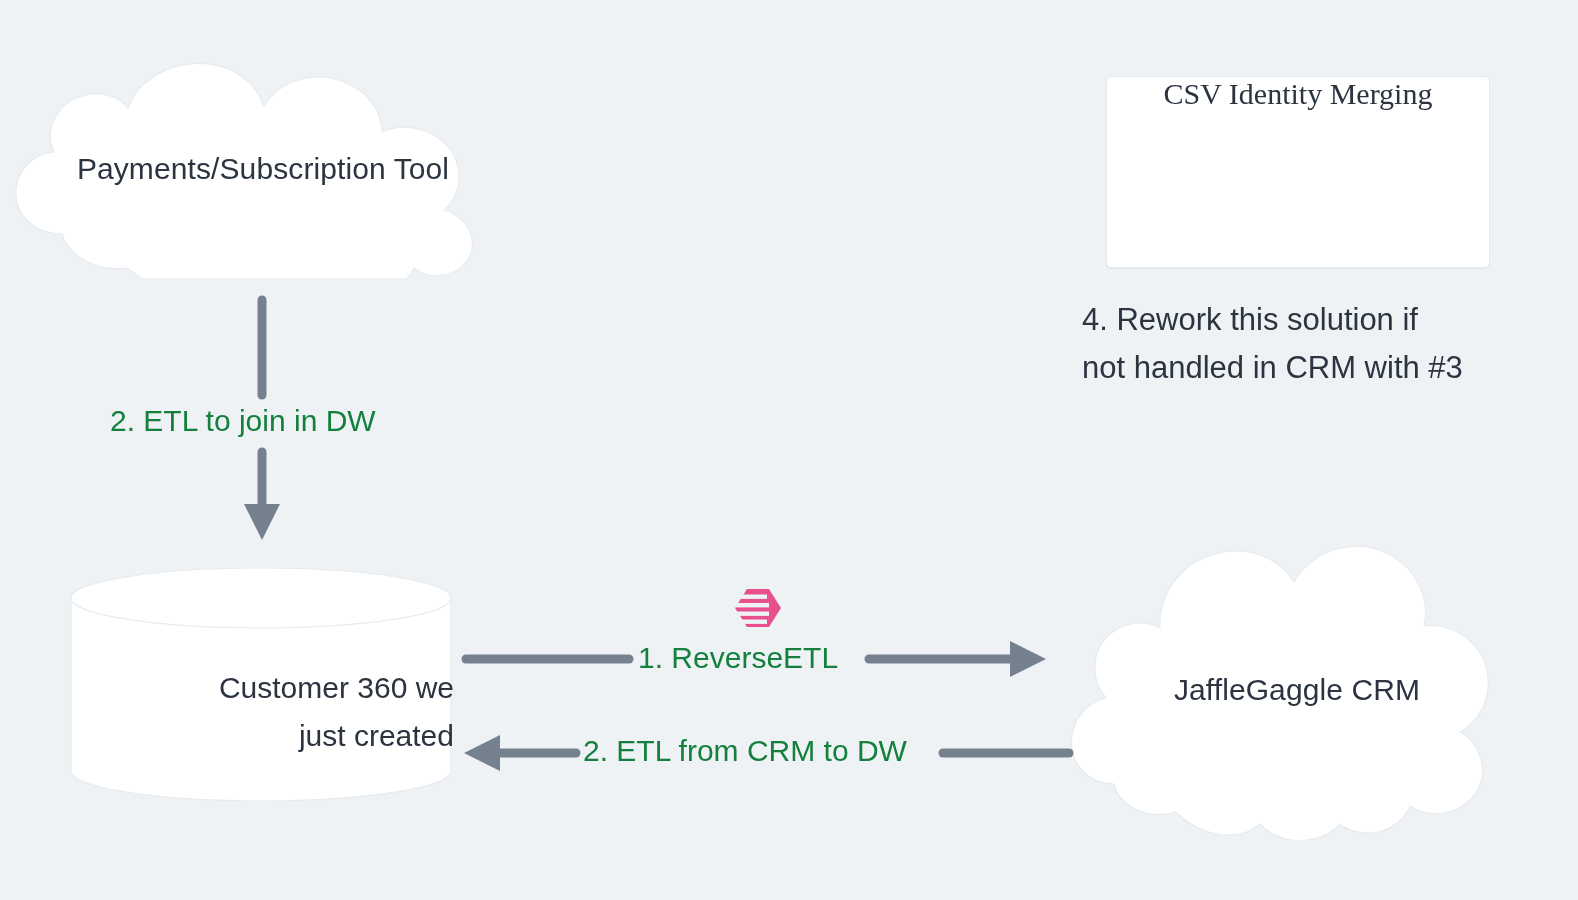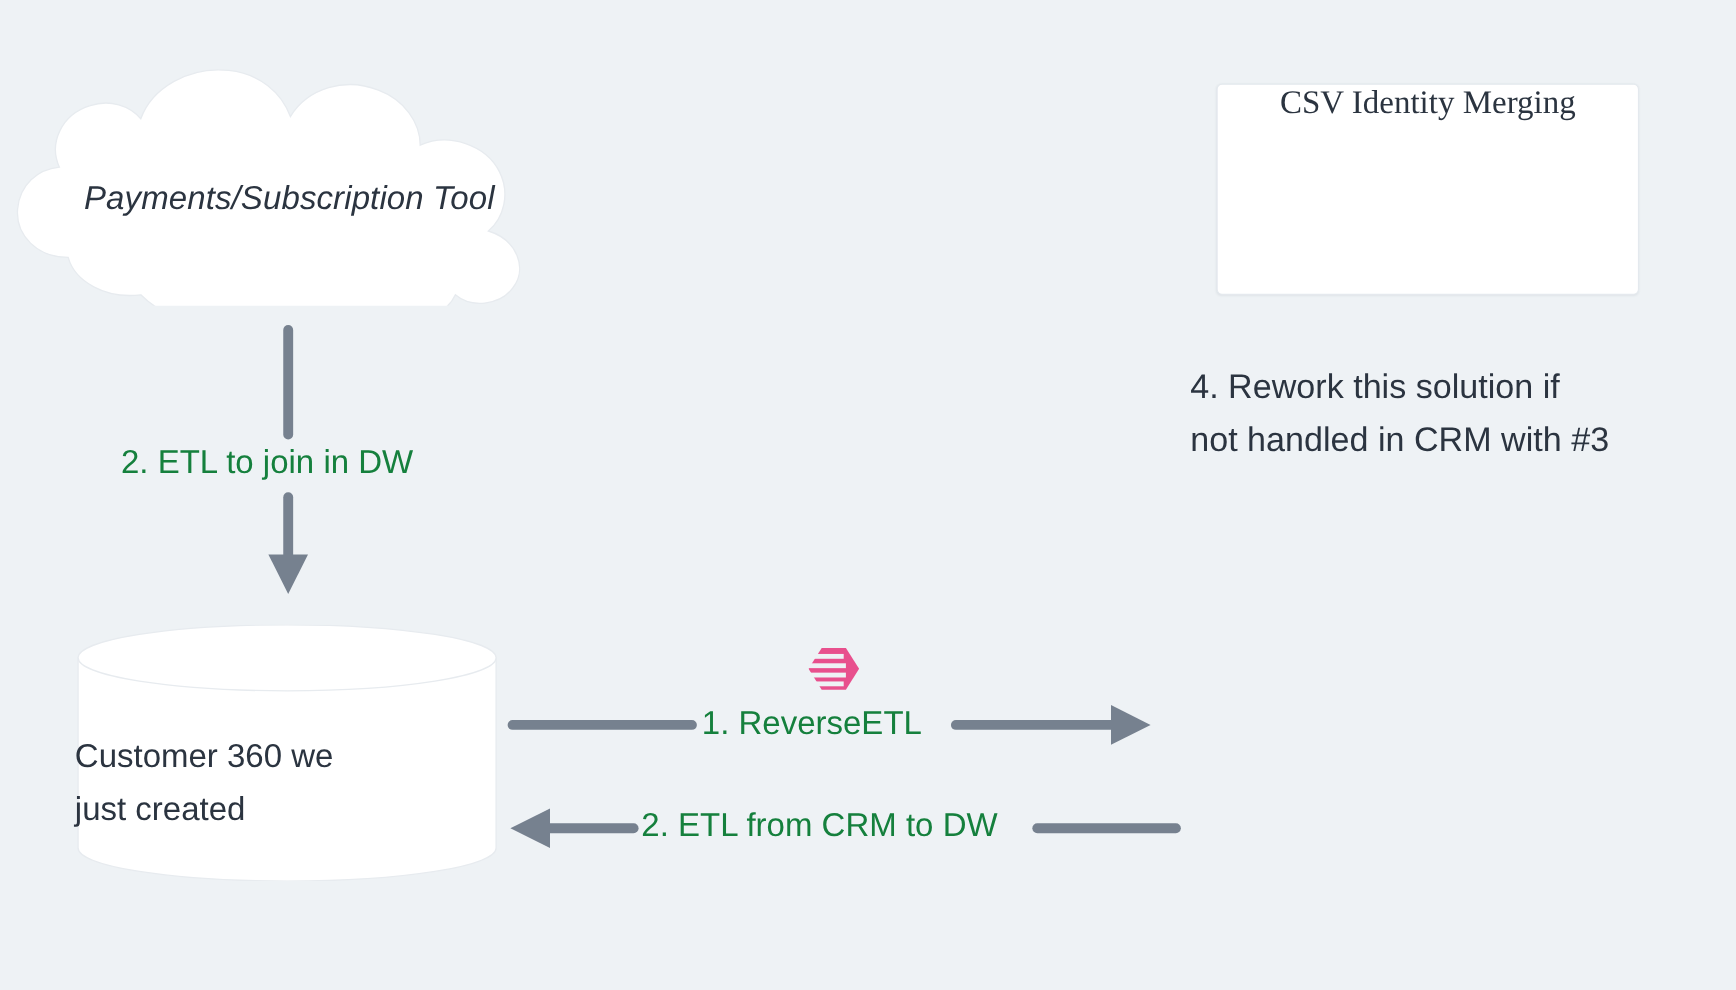--- a/index.html
+++ b/index.html
@@ -159,7 +159,7 @@
                C 248 246, 212 244, 198 222
                C 180 238, 144 234, 120 210 Z" fill="#ffffff" stroke="#e7ebef" stroke-width="1.2"></path>
     </svg>
-    <div class="node-label" style="left:0; top:100px; width:510px;font-style:italic;">Payments/Subscription Tool</div>
+    <div class="node-label" style="left:0; top:88px; width:510px;">Payments/Subscription Tool</div>
   </div>
 
   <div id="box-csv">

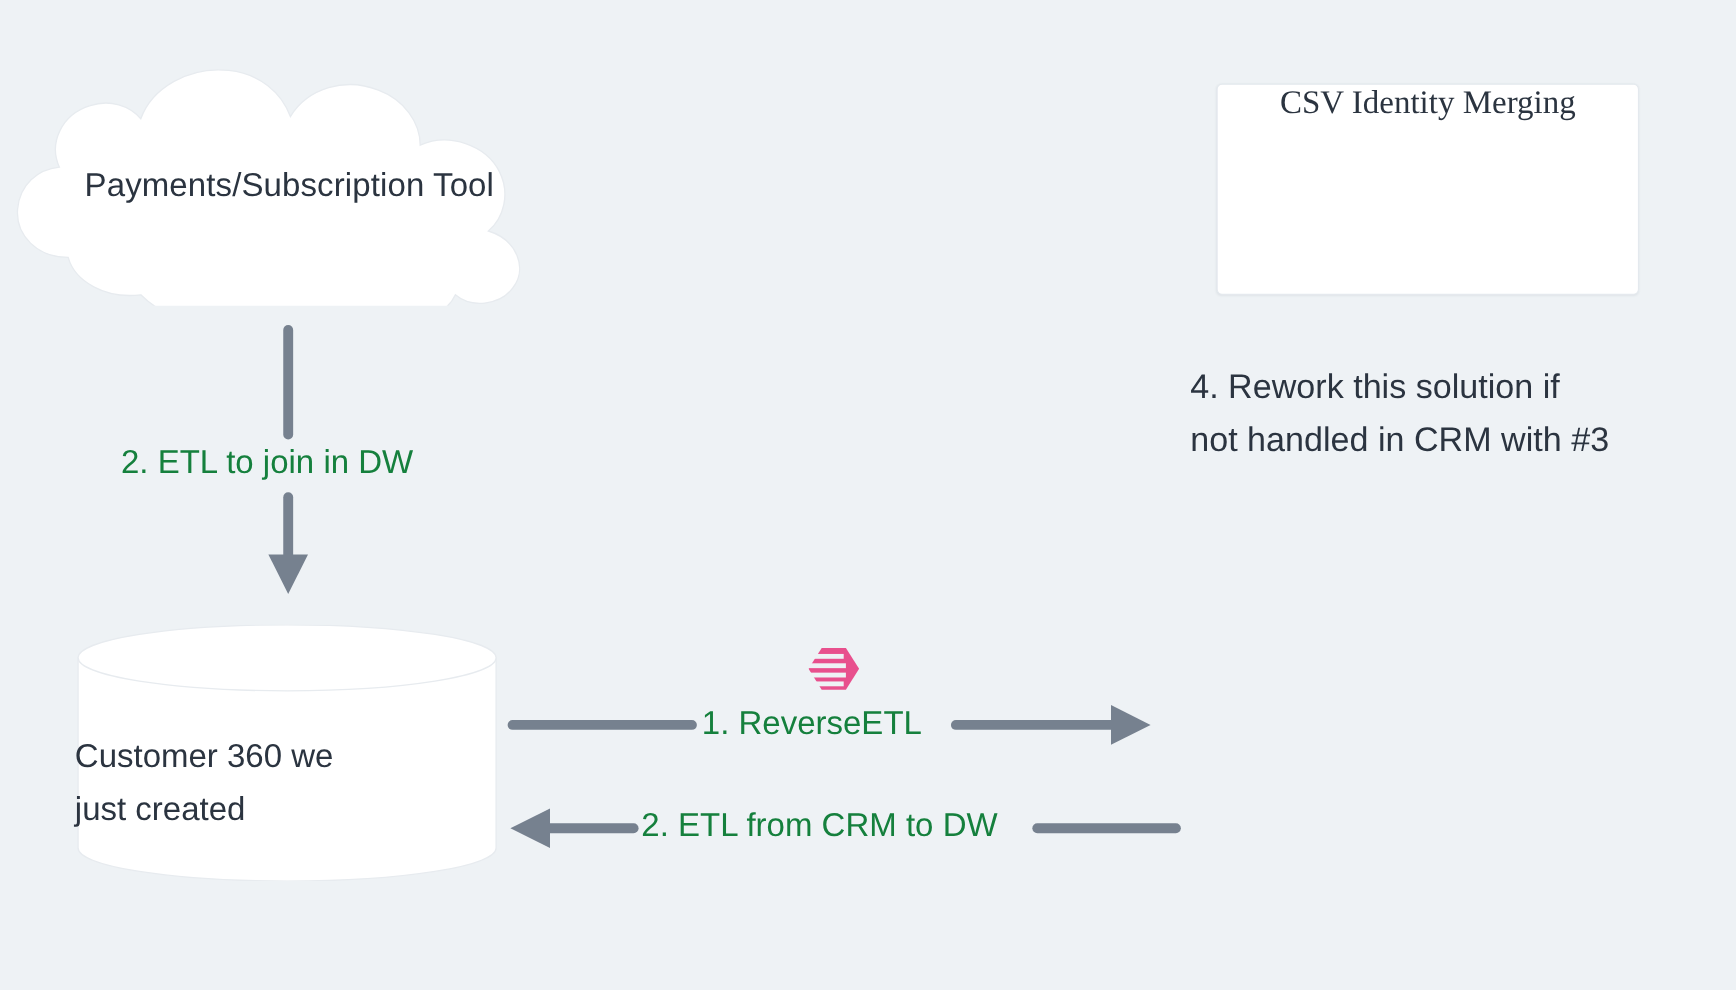--- a/index.html
+++ b/index.html
@@ -97,7 +97,6 @@
     font-size: 31px;
     line-height: 1.56;
     white-space: pre-line;
-    margin-top: 32px;
   }
 
   

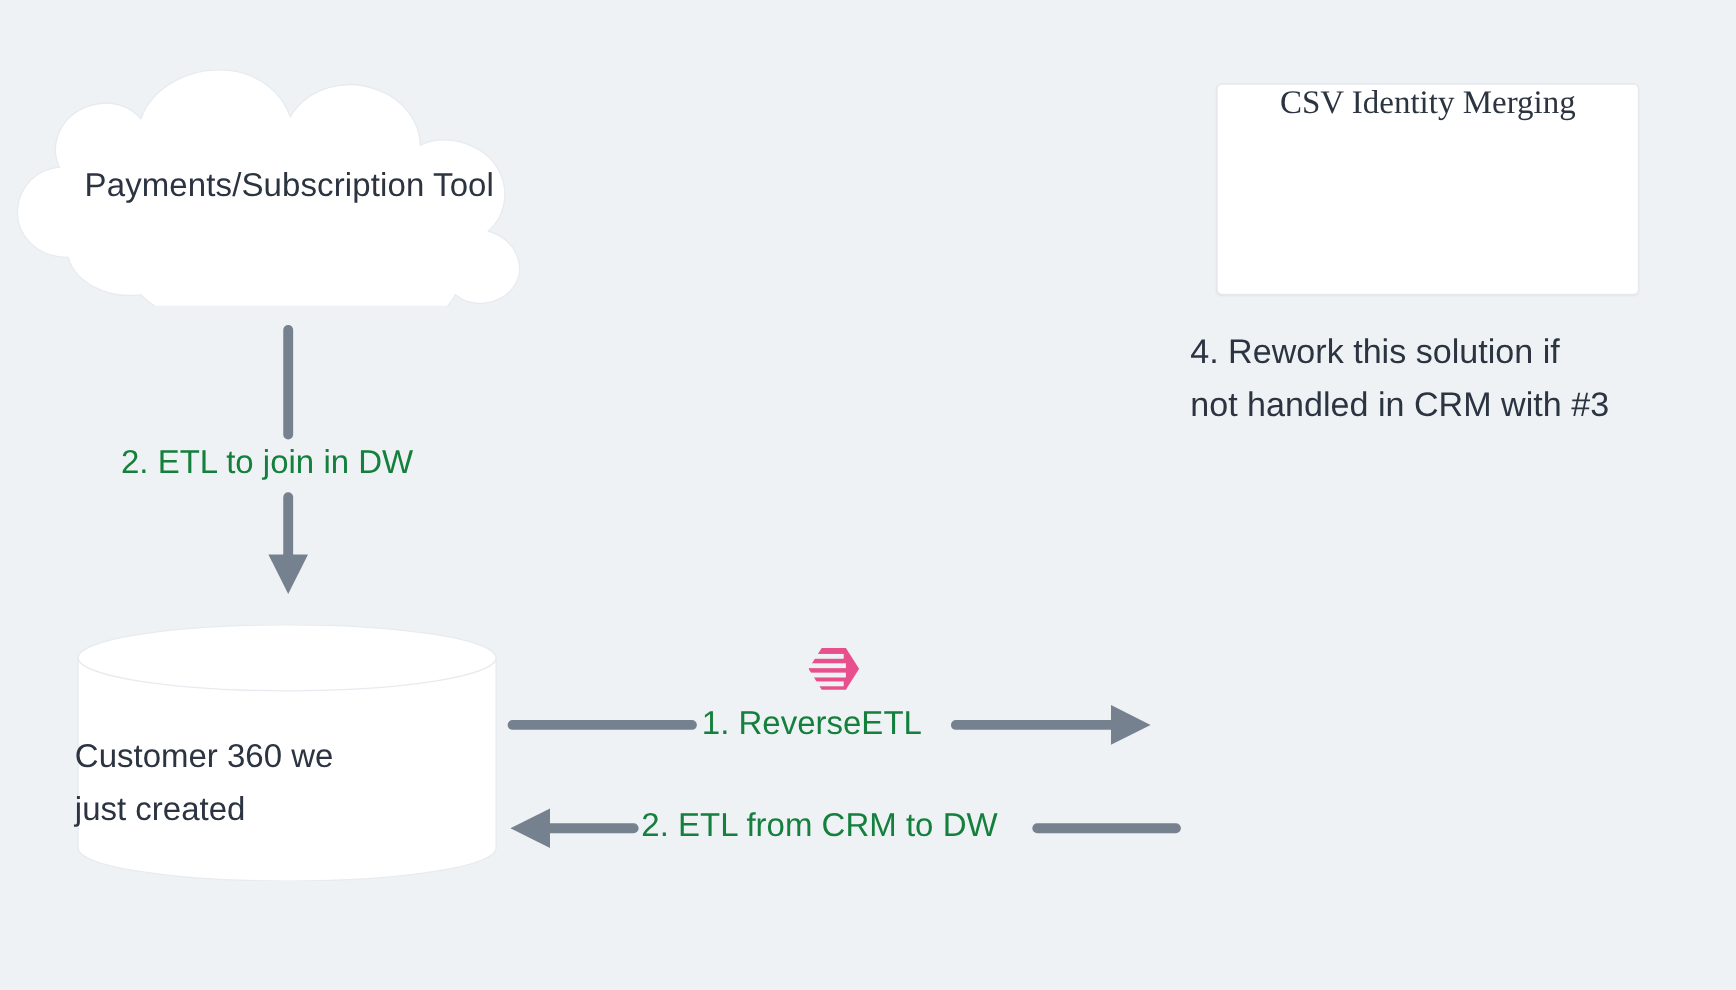--- a/index.html
+++ b/index.html
@@ -80,7 +80,7 @@
     left: 0;
     top: 96px;
     width: 100%;
-    text-align: left;
+    text-align: right;
     color: #2b3440;
     font-size: 30px;
     line-height: 1.6;

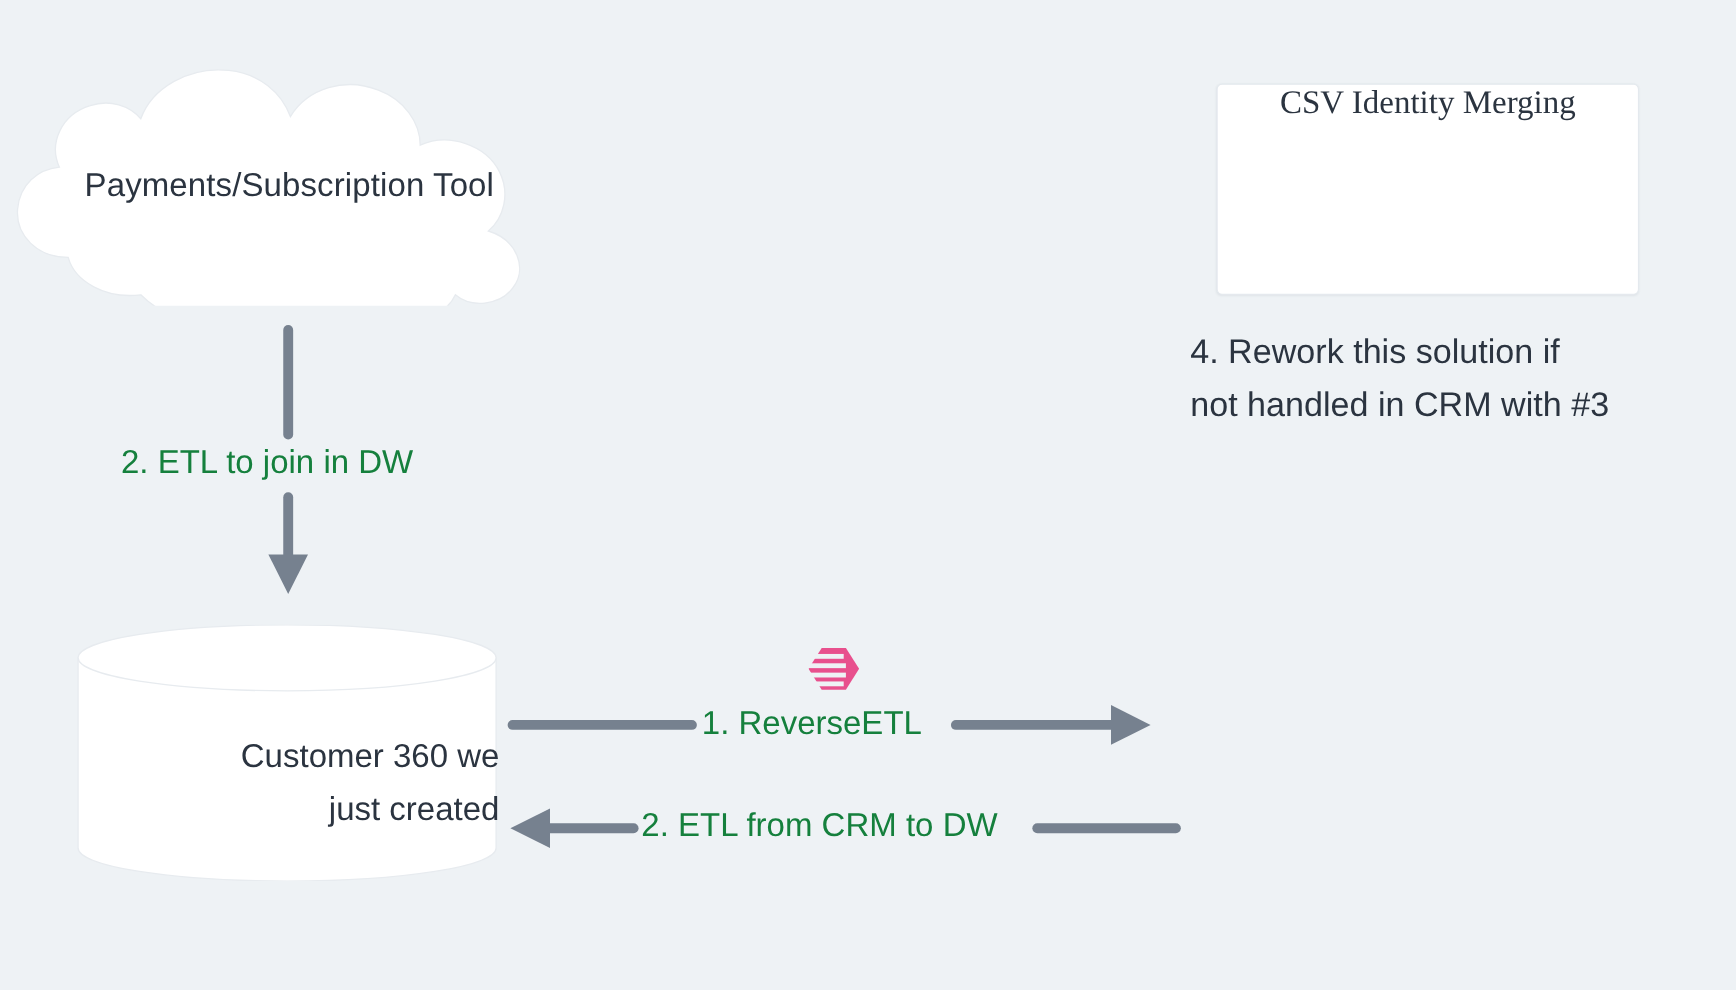--- a/index.html
+++ b/index.html
@@ -177,6 +177,28 @@
 just created</div>
   </div>
 
+  <div id="cloud-crm">
+    <svg class="cloud-svg" viewBox="0 0 478 320" xmlns="http://www.w3.org/2000/svg">
+      <path d="M 118 292
+               C 92 300, 62 288, 56 264
+               C 30 264, 10 242, 14 216
+               C 17 196, 30 182, 48 178
+               C 30 156, 34 124, 58 110
+               C 72 101, 90 101, 102 108
+               C 100 70, 128 38, 166 32
+               C 196 27, 222 40, 236 62
+               C 256 28, 300 16, 334 36
+               C 360 51, 372 80, 366 106
+               C 398 102, 428 126, 430 158
+               C 432 182, 420 202, 402 212
+               C 426 226, 432 258, 414 278
+               C 398 296, 370 298, 352 286
+               C 342 312, 306 322, 282 304
+               C 262 326, 222 326, 202 304
+               C 182 322, 144 318, 118 292 Z" fill="#ffffff" stroke="#e7ebef" stroke-width="1.2"></path>
+    </svg>
+    <div class="node-label" style="left:0; top:147px; width:478px;">JaffleGaggle CRM</div>
+  </div>
 
   <svg id="edges" viewBox="0 0 1578 900" xmlns="http://www.w3.org/2000/svg">
 

